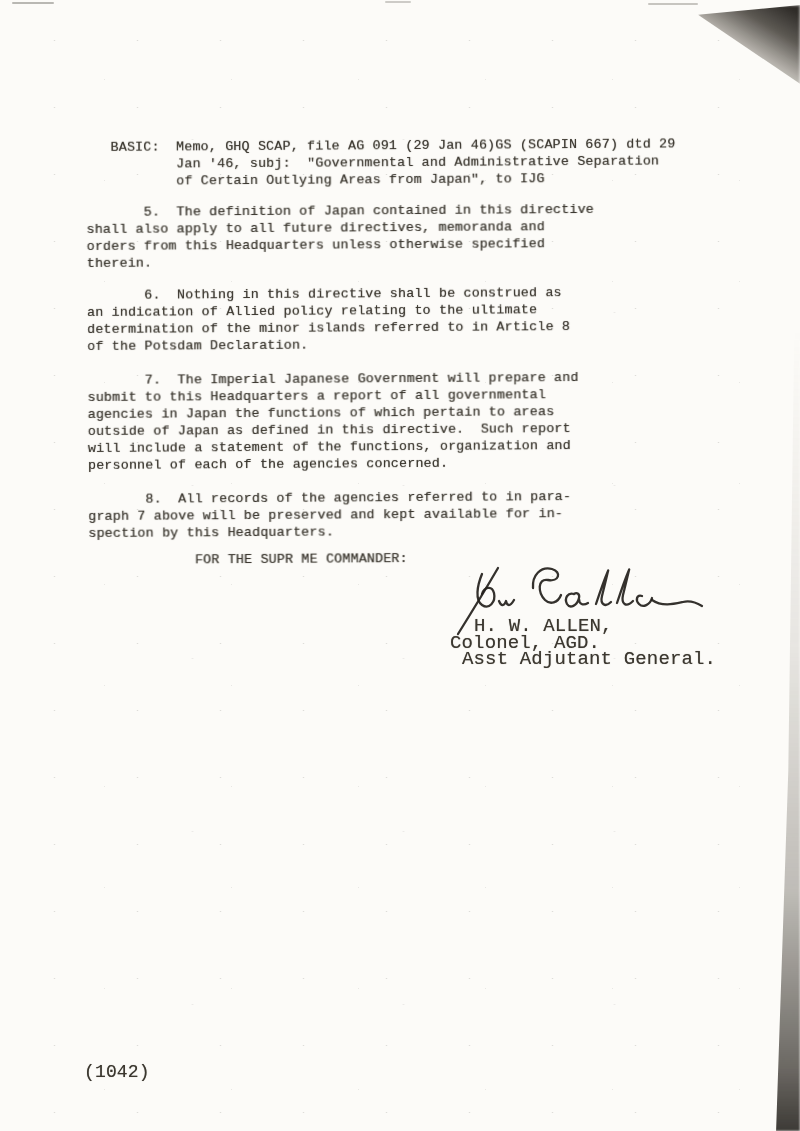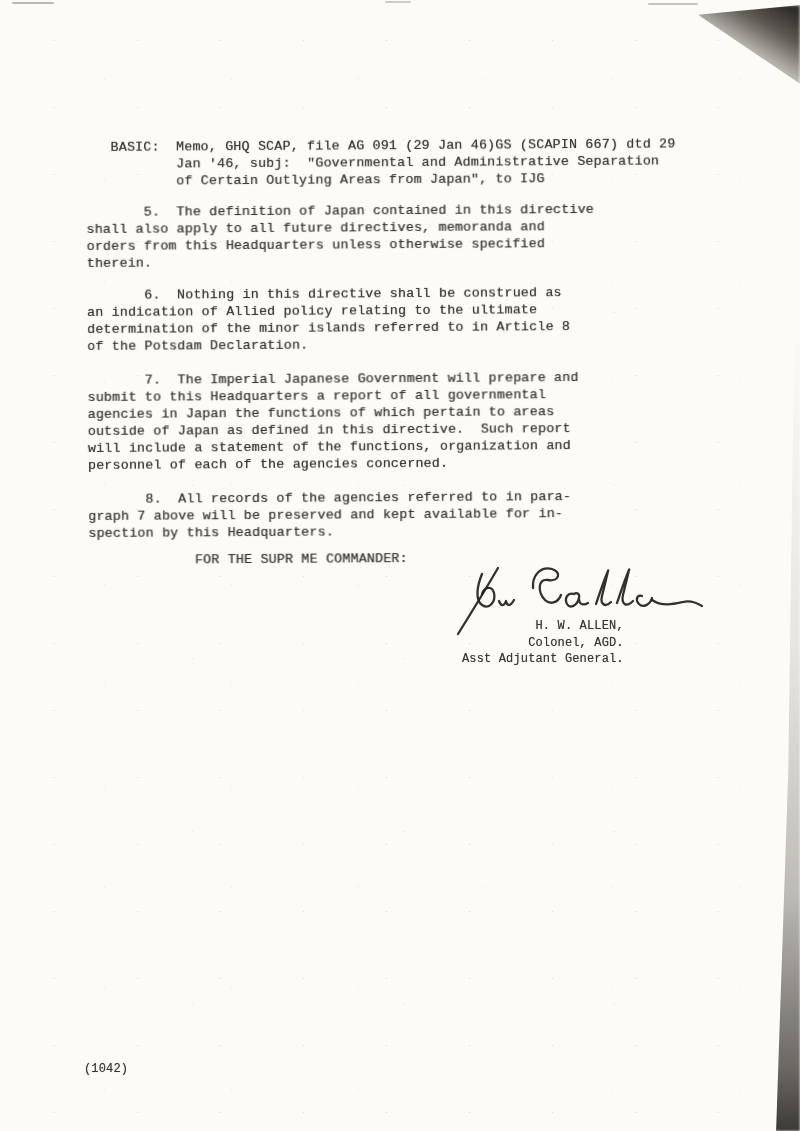--- a/index.html
+++ b/index.html
@@ -75,10 +75,9 @@
   .sig-svg path{fill:none;stroke:#23201b;stroke-width:2.3;stroke-linecap:round;stroke-linejoin:round;opacity:.92;}
   .sig-block{
     position:absolute;left:450px;top:618px;
-    font-size:12px;line-height:16.5px;letter-spacing:0.15px;
+    font-size:19px;line-height:16.5px;letter-spacing:0.15px;
     color:#3b372f;text-shadow:0 0 0.8px rgba(59,55,47,0.6);
     filter:blur(0.2px);
-    text-align:right;
   }
   .sig-block .s1{margin-left:24px;}
   .sig-block .s2{margin-left:0;}

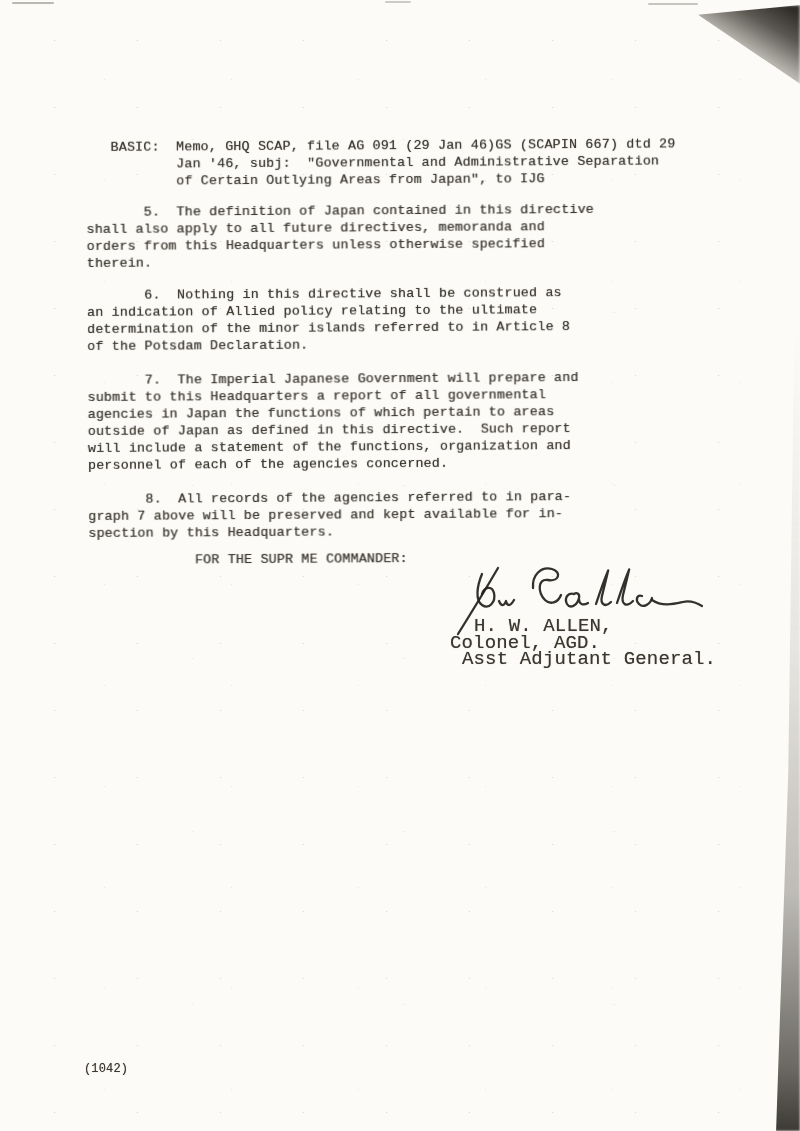--- a/index.html
+++ b/index.html
@@ -85,7 +85,7 @@
 
   .page-number{
     position:absolute;left:84px;top:1062px;
-    font-size:12px;letter-spacing:0.15px;color:#3b372f;
+    font-size:18px;letter-spacing:0.15px;color:#3b372f;
     text-shadow:0 0 0.7px rgba(59,55,47,0.6);
   }
 </style>

